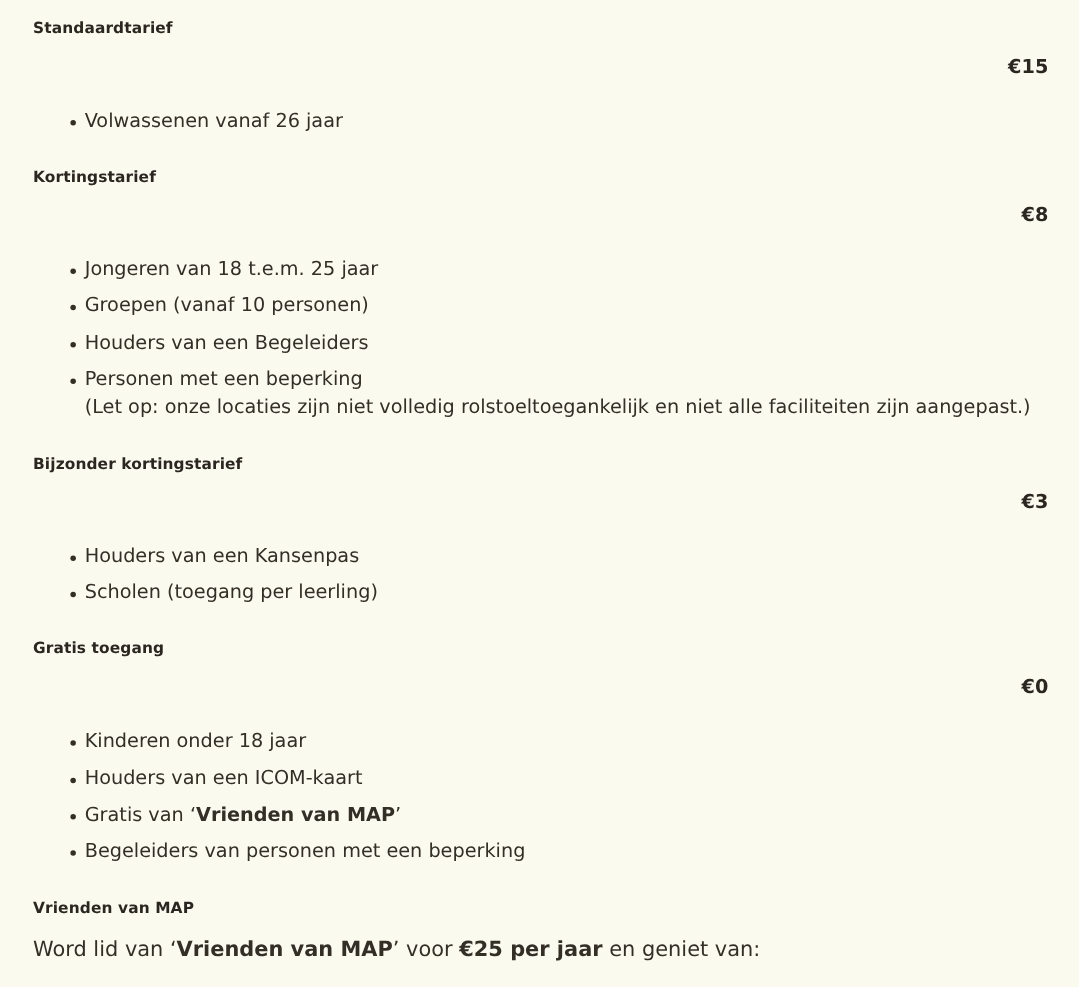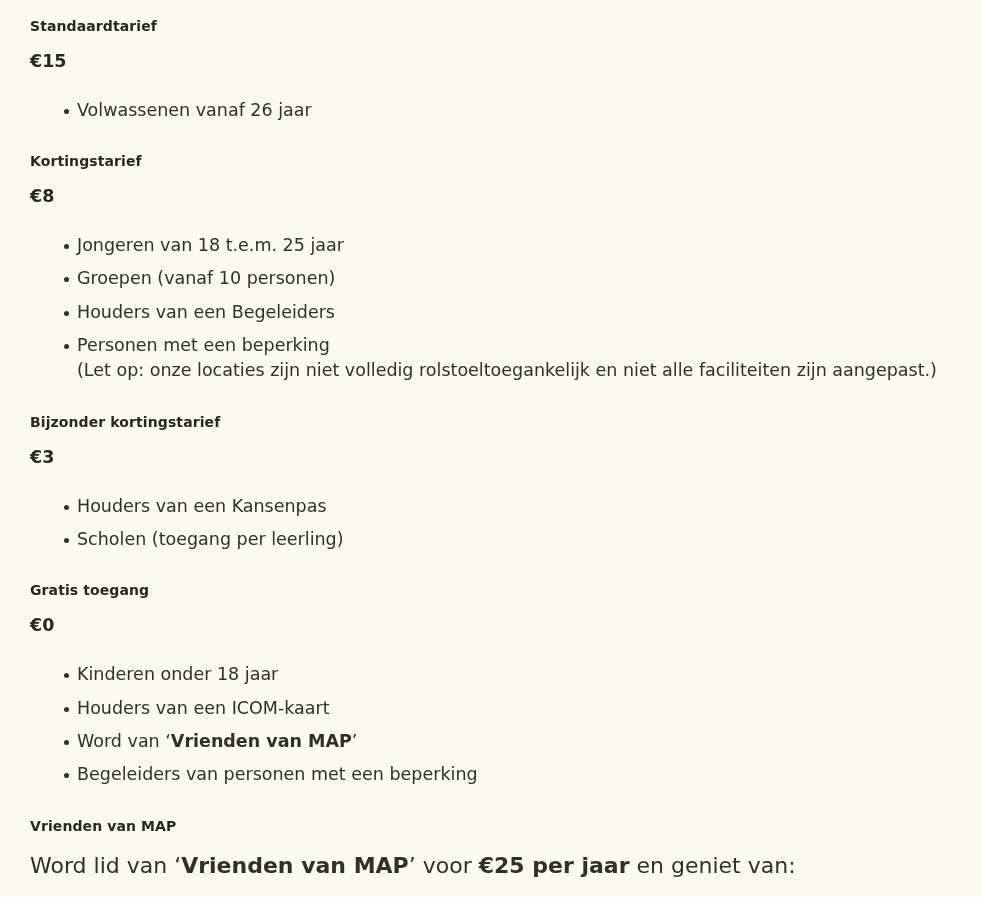--- a/index.html
+++ b/index.html
@@ -37,6 +37,7 @@
     margin: 0;
     padding: 10px 0 6px 0;
     color: #2b2720;
+    text-align: right;
   }
   ul.items {
     list-style: none;

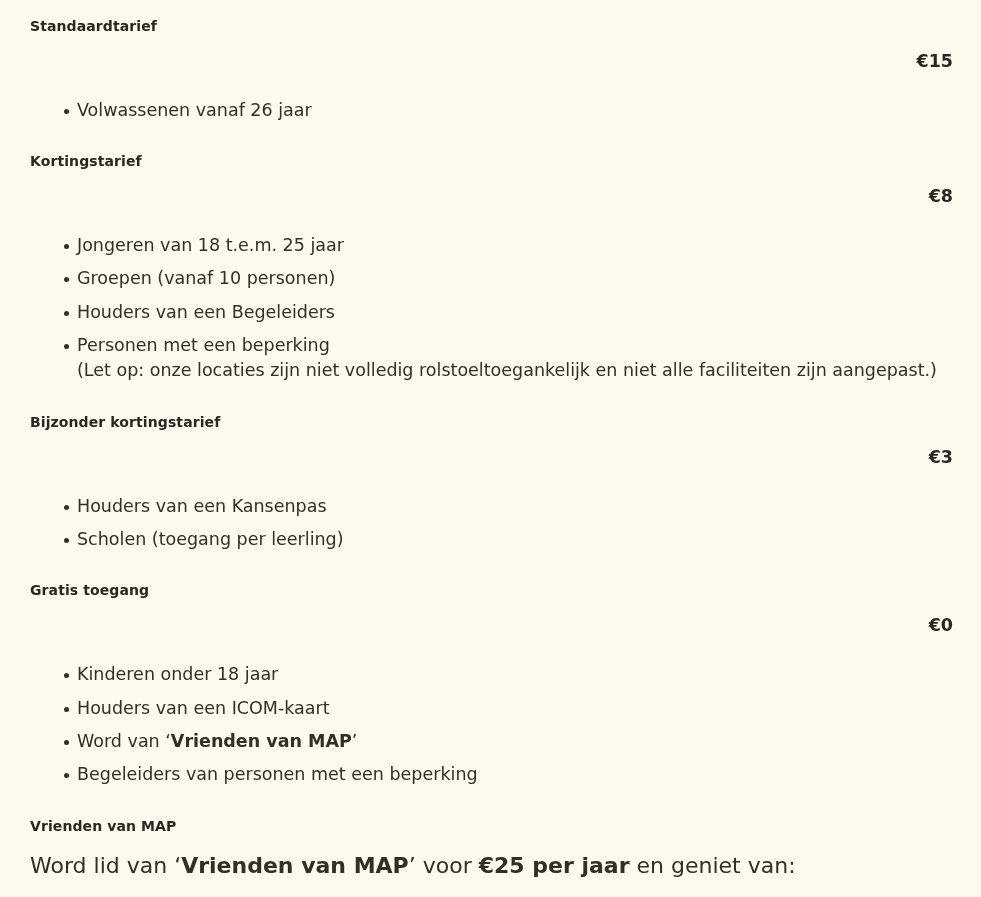--- a/index.html
+++ b/index.html
@@ -119,7 +119,7 @@
     <ul class="items">
       <li><span>Kinderen onder 18 jaar</span></li>
       <li><span>Houders van een ICOM-kaart</span></li>
-      <li><span>Word van ‘</span><b>Vrienden van MAP</b><span>’</span></li>
+      <li><span>Gratis van ‘</span><b>Vrienden van MAP</b><span>’</span></li>
       <li><span>Begeleiders van personen met een beperking</span></li>
     </ul>
   </div>

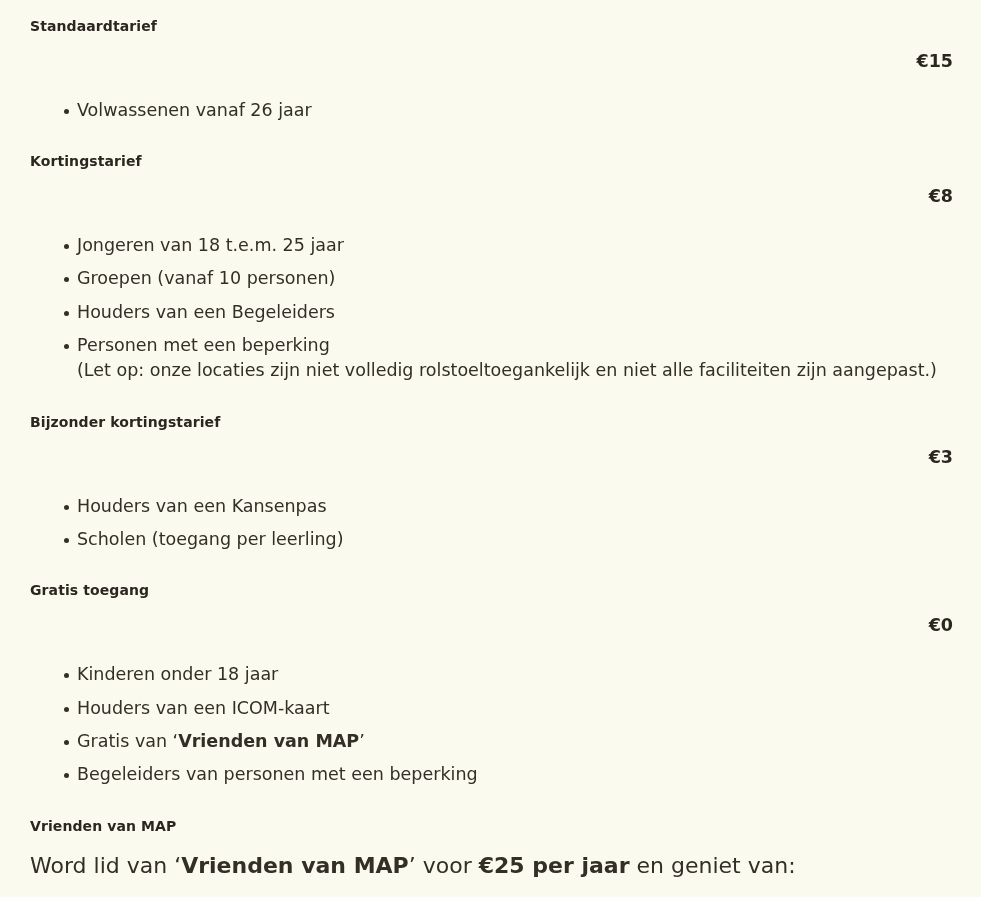--- a/index.html
+++ b/index.html
@@ -65,7 +65,7 @@
     display: block;
   }
   .closing {
-    font-size: 22px;
+    font-size: 19px;
     line-height: 1.45;
     padding: 10px 0 4px 0;
     color: #332f27;

